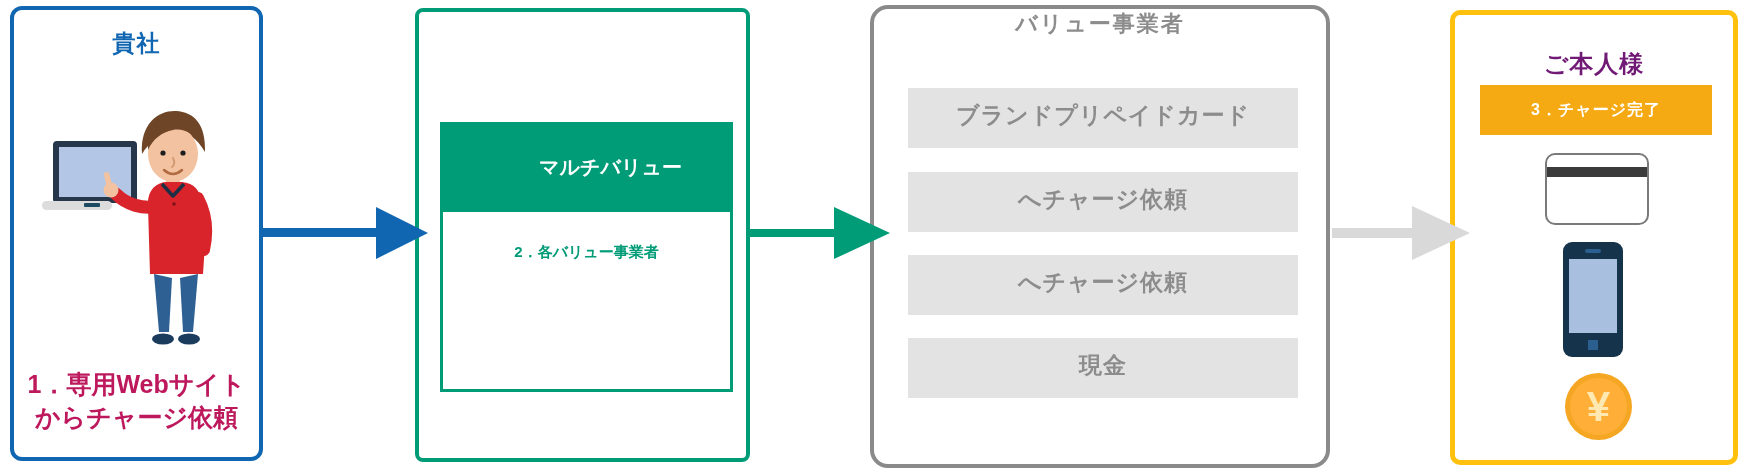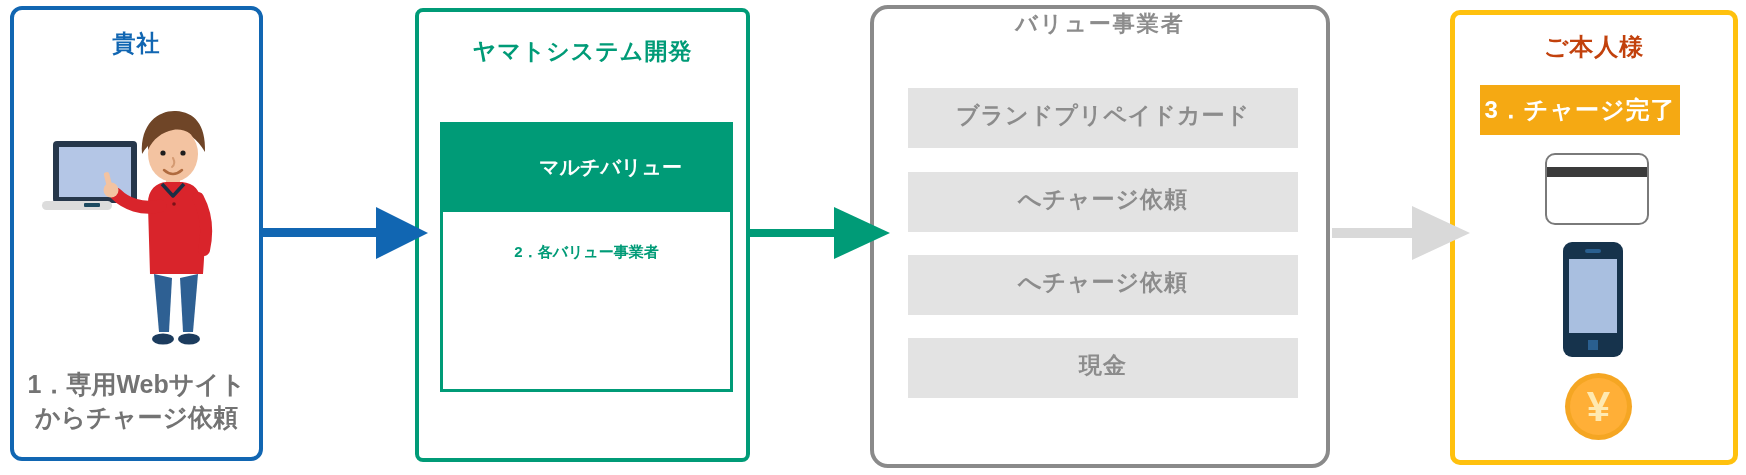--- a/index.html
+++ b/index.html
@@ -109,7 +109,6 @@
   </div>
 
   <section class="box box-yamato">
-    <h2 class="title">ヤマトシステム開発</h2>
     <div class="service-card">
       <div class="service-card-header">
         <div>マルチバリュー</div>

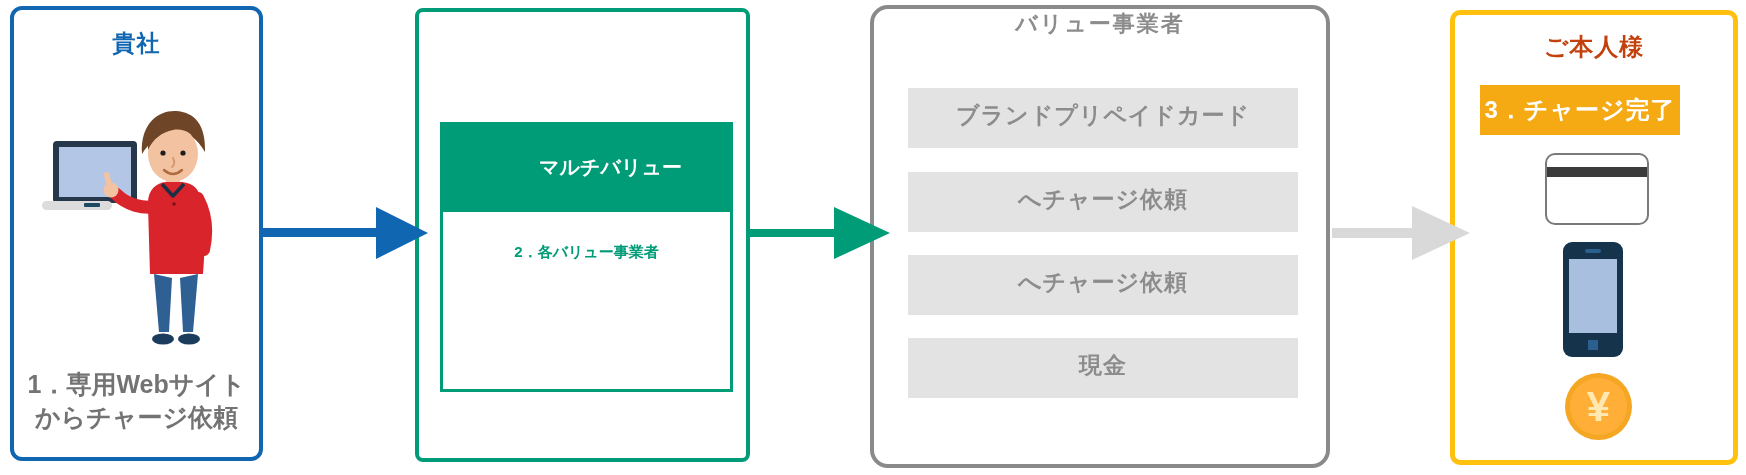--- a/index.html
+++ b/index.html
@@ -46,7 +46,7 @@
 
   
   .box-recipient{left:1450px;top:10px;width:278px;height:445px;border:5px solid #FFC10E;border-radius:10px;}
-  .box-recipient .title{padding-top:16px;font-size:24px;color:#c2410c;}
+  .box-recipient .title{padding-top:33px;font-size:24px;color:#701a75;}
   .charge-badge{position:absolute;left:25px;top:70px;width:200px;height:50px;background:#F5A913;
     color:#ffffff;font-weight:bold;font-size:24px;line-height:50px;text-align:center;letter-spacing:1px;}
   .card-icon{position:absolute;left:90px;top:138px;width:100px;height:68px;background:#ffffff;

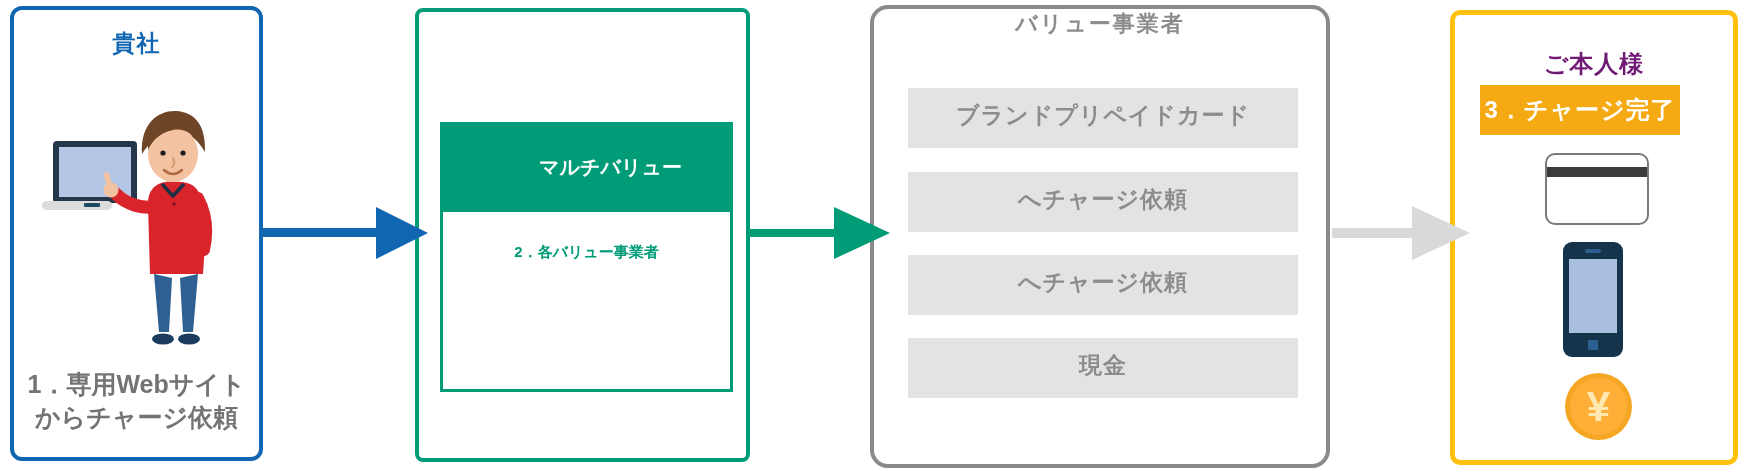--- a/index.html
+++ b/index.html
@@ -47,8 +47,8 @@
   
   .box-recipient{left:1450px;top:10px;width:278px;height:445px;border:5px solid #FFC10E;border-radius:10px;}
   .box-recipient .title{padding-top:33px;font-size:24px;color:#701a75;}
-  .charge-badge{position:absolute;left:25px;top:70px;width:200px;height:50px;background:#F5A913;
-    color:#ffffff;font-weight:bold;font-size:24px;line-height:50px;text-align:center;letter-spacing:1px;}
+  .charge-badge{position:absolute;left:25px;top:70px;width:232px;height:50px;background:#F5A913;
+    color:#ffffff;font-weight:bold;font-size:16px;line-height:50px;text-align:center;letter-spacing:1px;}
   .card-icon{position:absolute;left:90px;top:138px;width:100px;height:68px;background:#ffffff;
     border:2px solid #7A7A7A;border-radius:10px;overflow:hidden;}
   .card-stripe{position:absolute;left:0;top:12px;width:100%;height:10px;background:#3B3B3B;}

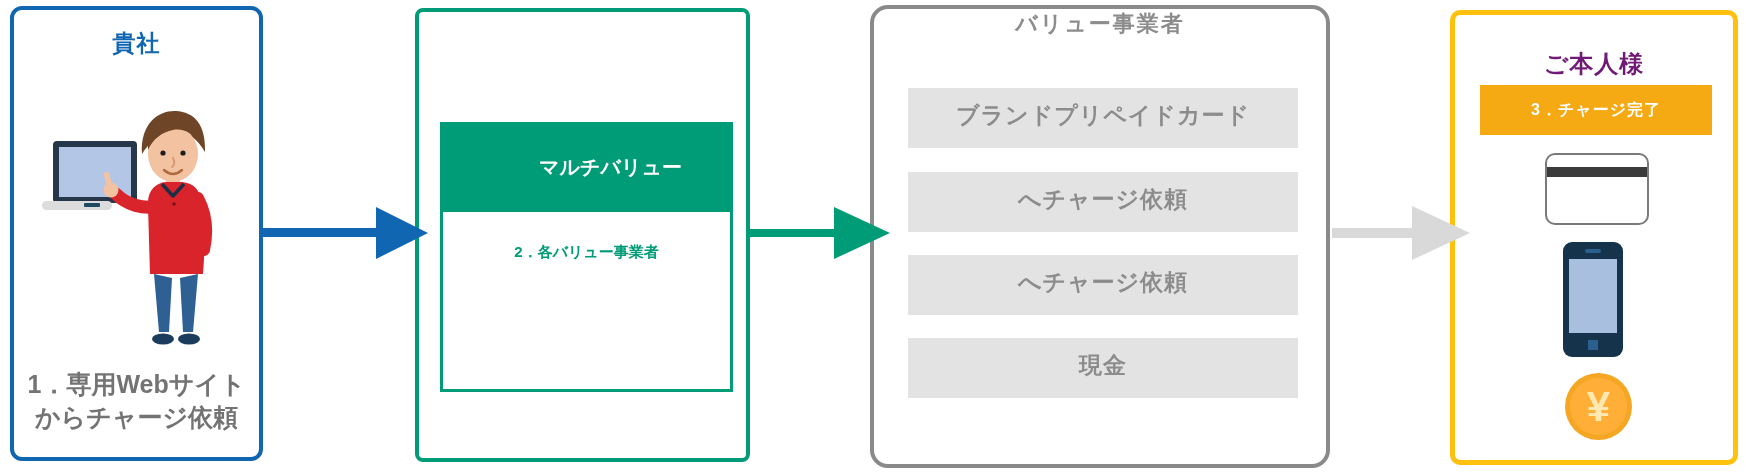--- a/index.html
+++ b/index.html
@@ -15,7 +15,7 @@
   .box-company .title{padding-top:18px;font-size:23px;color:#1166B2;}
   .person-illustration{position:absolute;left:12px;top:96px;width:230px;height:250px;}
   .company-caption{position:absolute;top:358px;left:0;width:100%;text-align:center;
-    color:#737373;font-weight:bold;font-size:25px;line-height:33px;}
+    color:#be185d;font-weight:bold;font-size:25px;line-height:33px;}
 
   
   .arrow{position:absolute;z-index:5;}

